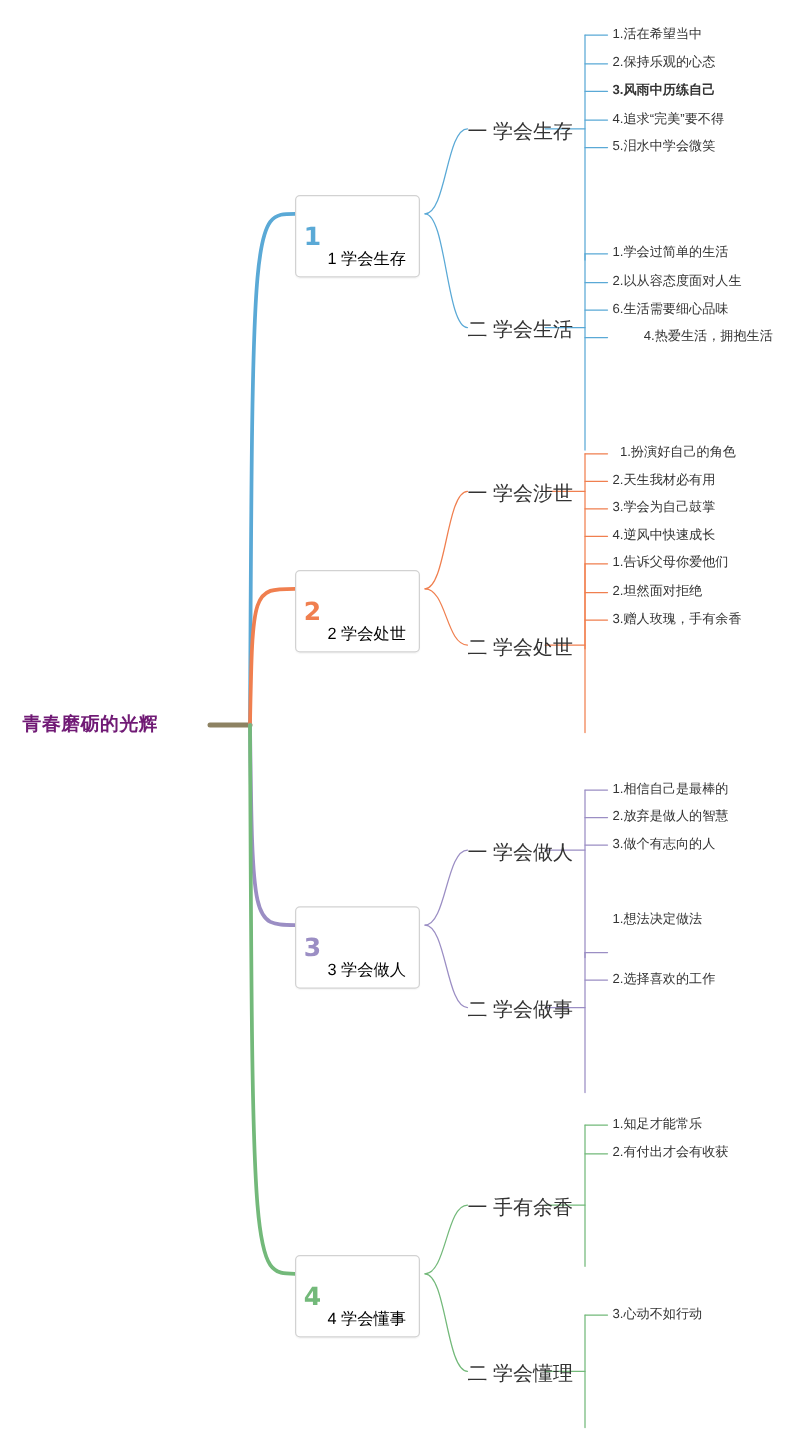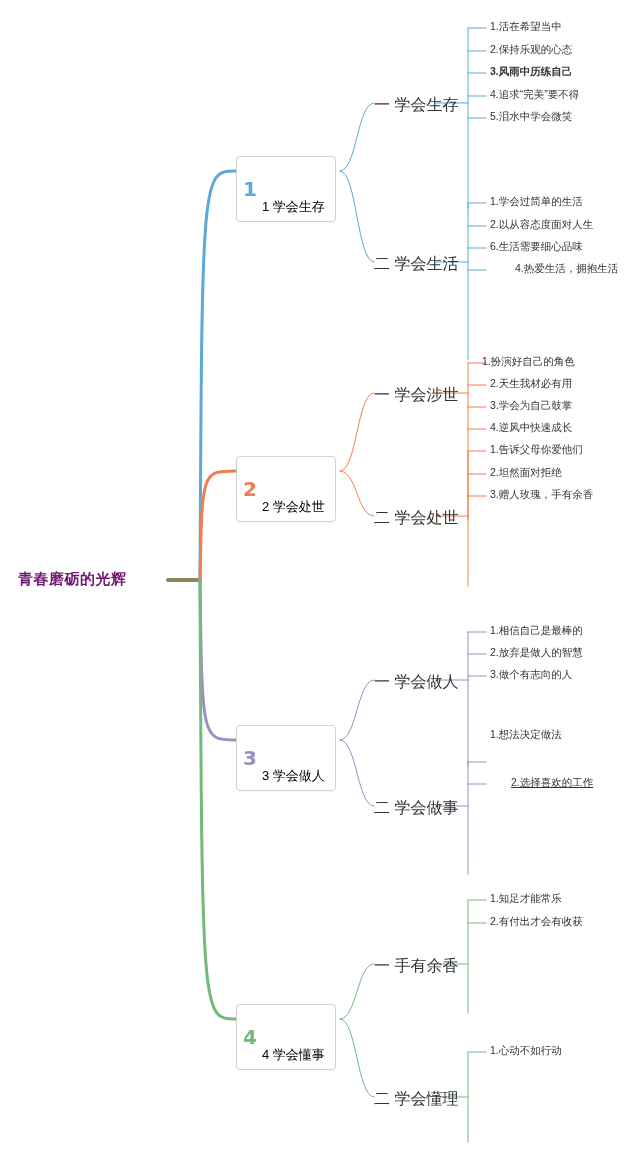--- a/index.html
+++ b/index.html
@@ -154,7 +154,7 @@
         <span class="l1-label">2 学会处世</span>
       </div>
       <div class="node l2-node" style="left: 374px; top: 385px;">一 学会涉世</div>
-      <div class="node l3-node" style="left: 482px; top: 355px;">1.扮演好自己的角色</div>
+      <div class="node l3-node" style="left: 496px; top: 355px;">1.扮演好自己的角色</div>
       <div class="node l3-node" style="left: 490px; top: 377px;">2.天生我材必有用</div>
       <div class="node l3-node" style="left: 490px; top: 399px;">3.学会为自己鼓掌</div>
       <div class="node l3-node" style="left: 490px; top: 421px;">4.逆风中快速成长</div>

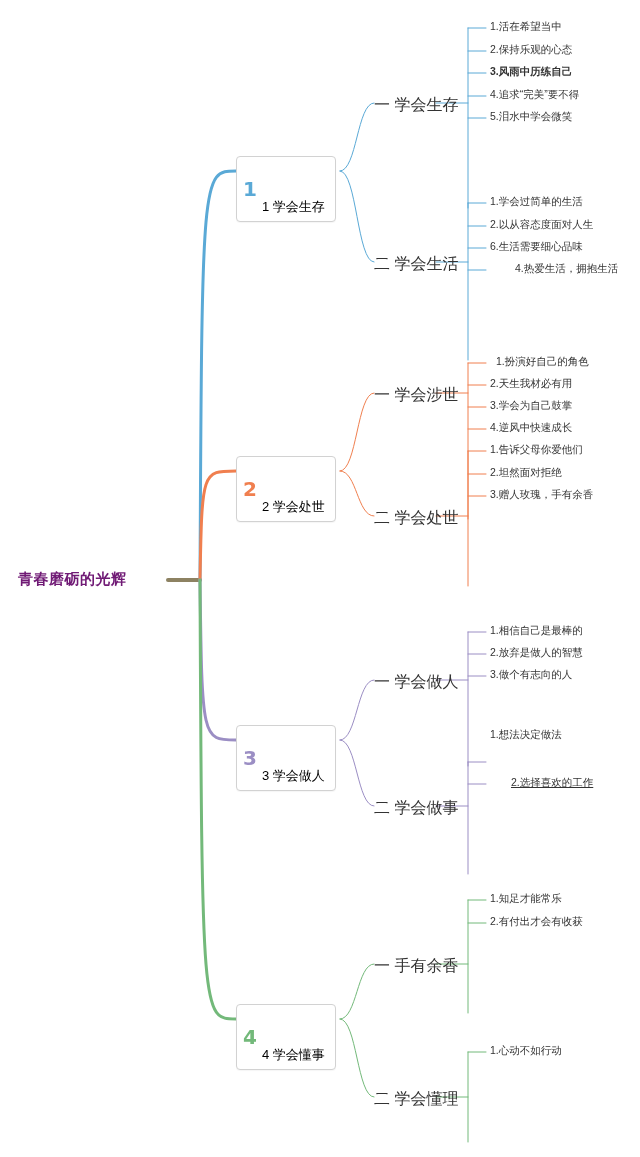--- a/index.html
+++ b/index.html
@@ -172,7 +172,7 @@
       <div class="node l3-node" style="left: 490px; top: 668px;">3.做个有志向的人</div>
       <div class="node l2-node" style="left: 374px; top: 798px;">二 学会做事</div>
       <div class="node l3-node" style="left: 490px; top: 728px;">1.想法决定做法</div>
-      <div class="node l3-node" style="left: 511px; top: 776px; text-decoration: underline;">2.选择喜欢的工作</div>
+      <div class="node l3-node" style="left: 490px; top: 776px;">2.选择喜欢的工作</div>
       <div class="node l1-node" style="left: 236px; top: 1004px; border-color: rgb(210, 210, 210);">
         <span class="l1-badge" style="color: rgb(115, 185, 122);">4</span>
         <span class="l1-label">4 学会懂事</span>

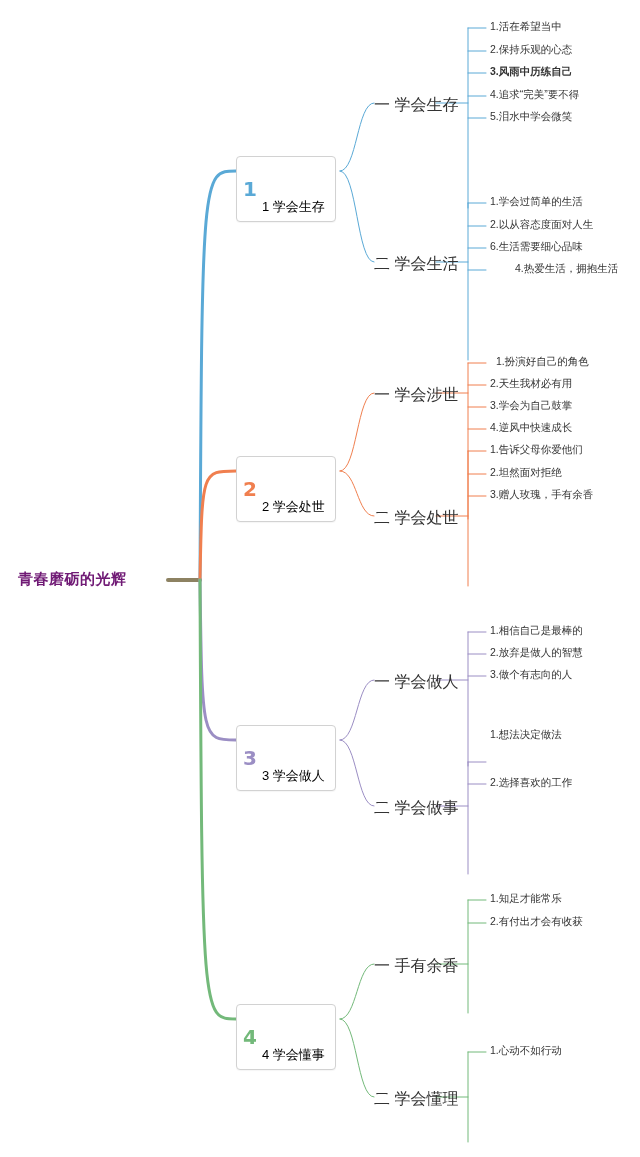--- a/index.html
+++ b/index.html
@@ -181,7 +181,7 @@
       <div class="node l3-node" style="left: 490px; top: 892px;">1.知足才能常乐</div>
       <div class="node l3-node" style="left: 490px; top: 915px;">2.有付出才会有收获</div>
       <div class="node l2-node" style="left: 374px; top: 1089px;">二 学会懂理</div>
-      <div class="node l3-node" style="left: 490px; top: 1044px;">1.心动不如行动</div>
+      <div class="node l3-node" style="left: 490px; top: 1044px;">3.心动不如行动</div>
     </div>
 </div>
 

